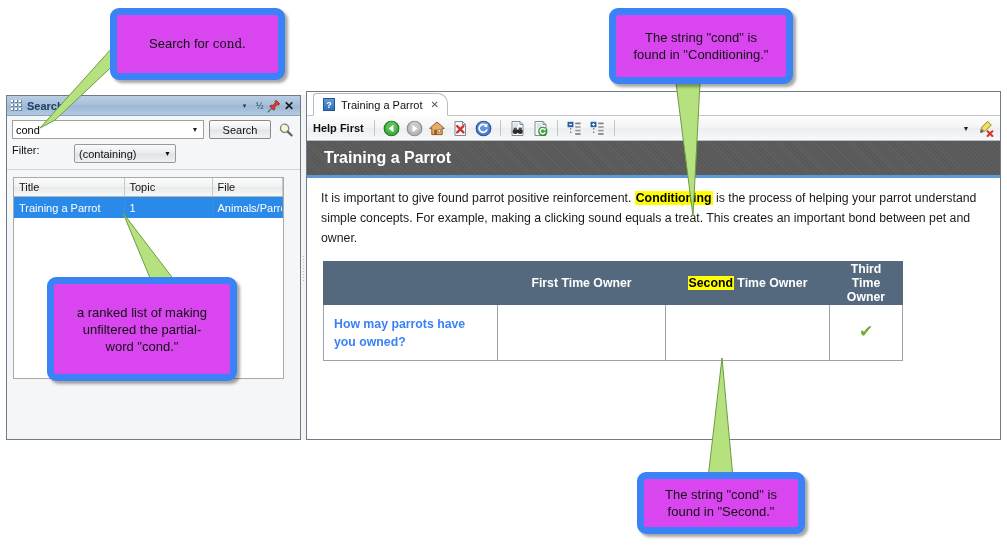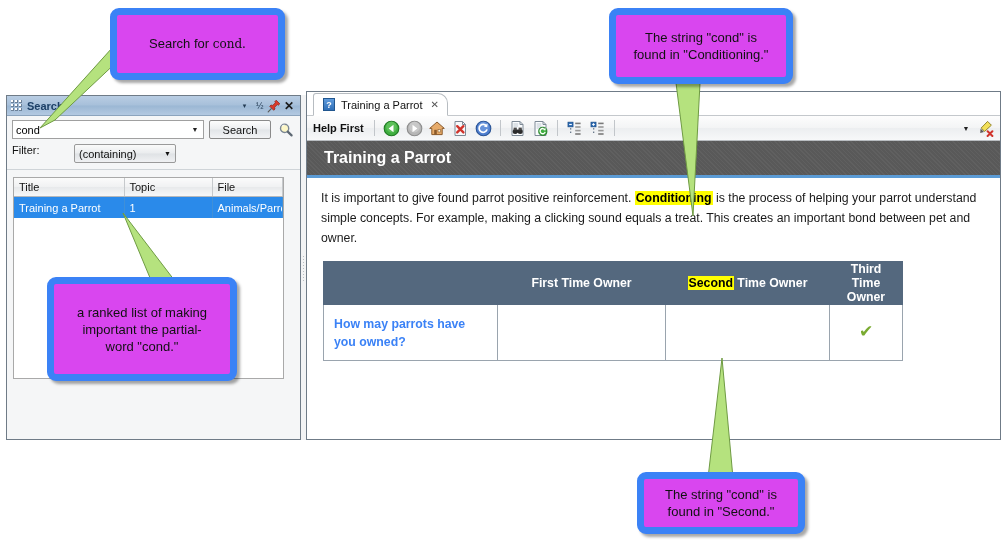--- a/index.html
+++ b/index.html
@@ -528,7 +528,7 @@
 
   <div class="callout" style="left:47px;top:277px;width:190px;height:104px;flex-direction:column;gap:0;">
     <span>a ranked list of making</span>
-    <span>important the partial-</span>
+    <span>unfiltered the partial-</span>
     <span>word "cond."</span>
   </div>
 

